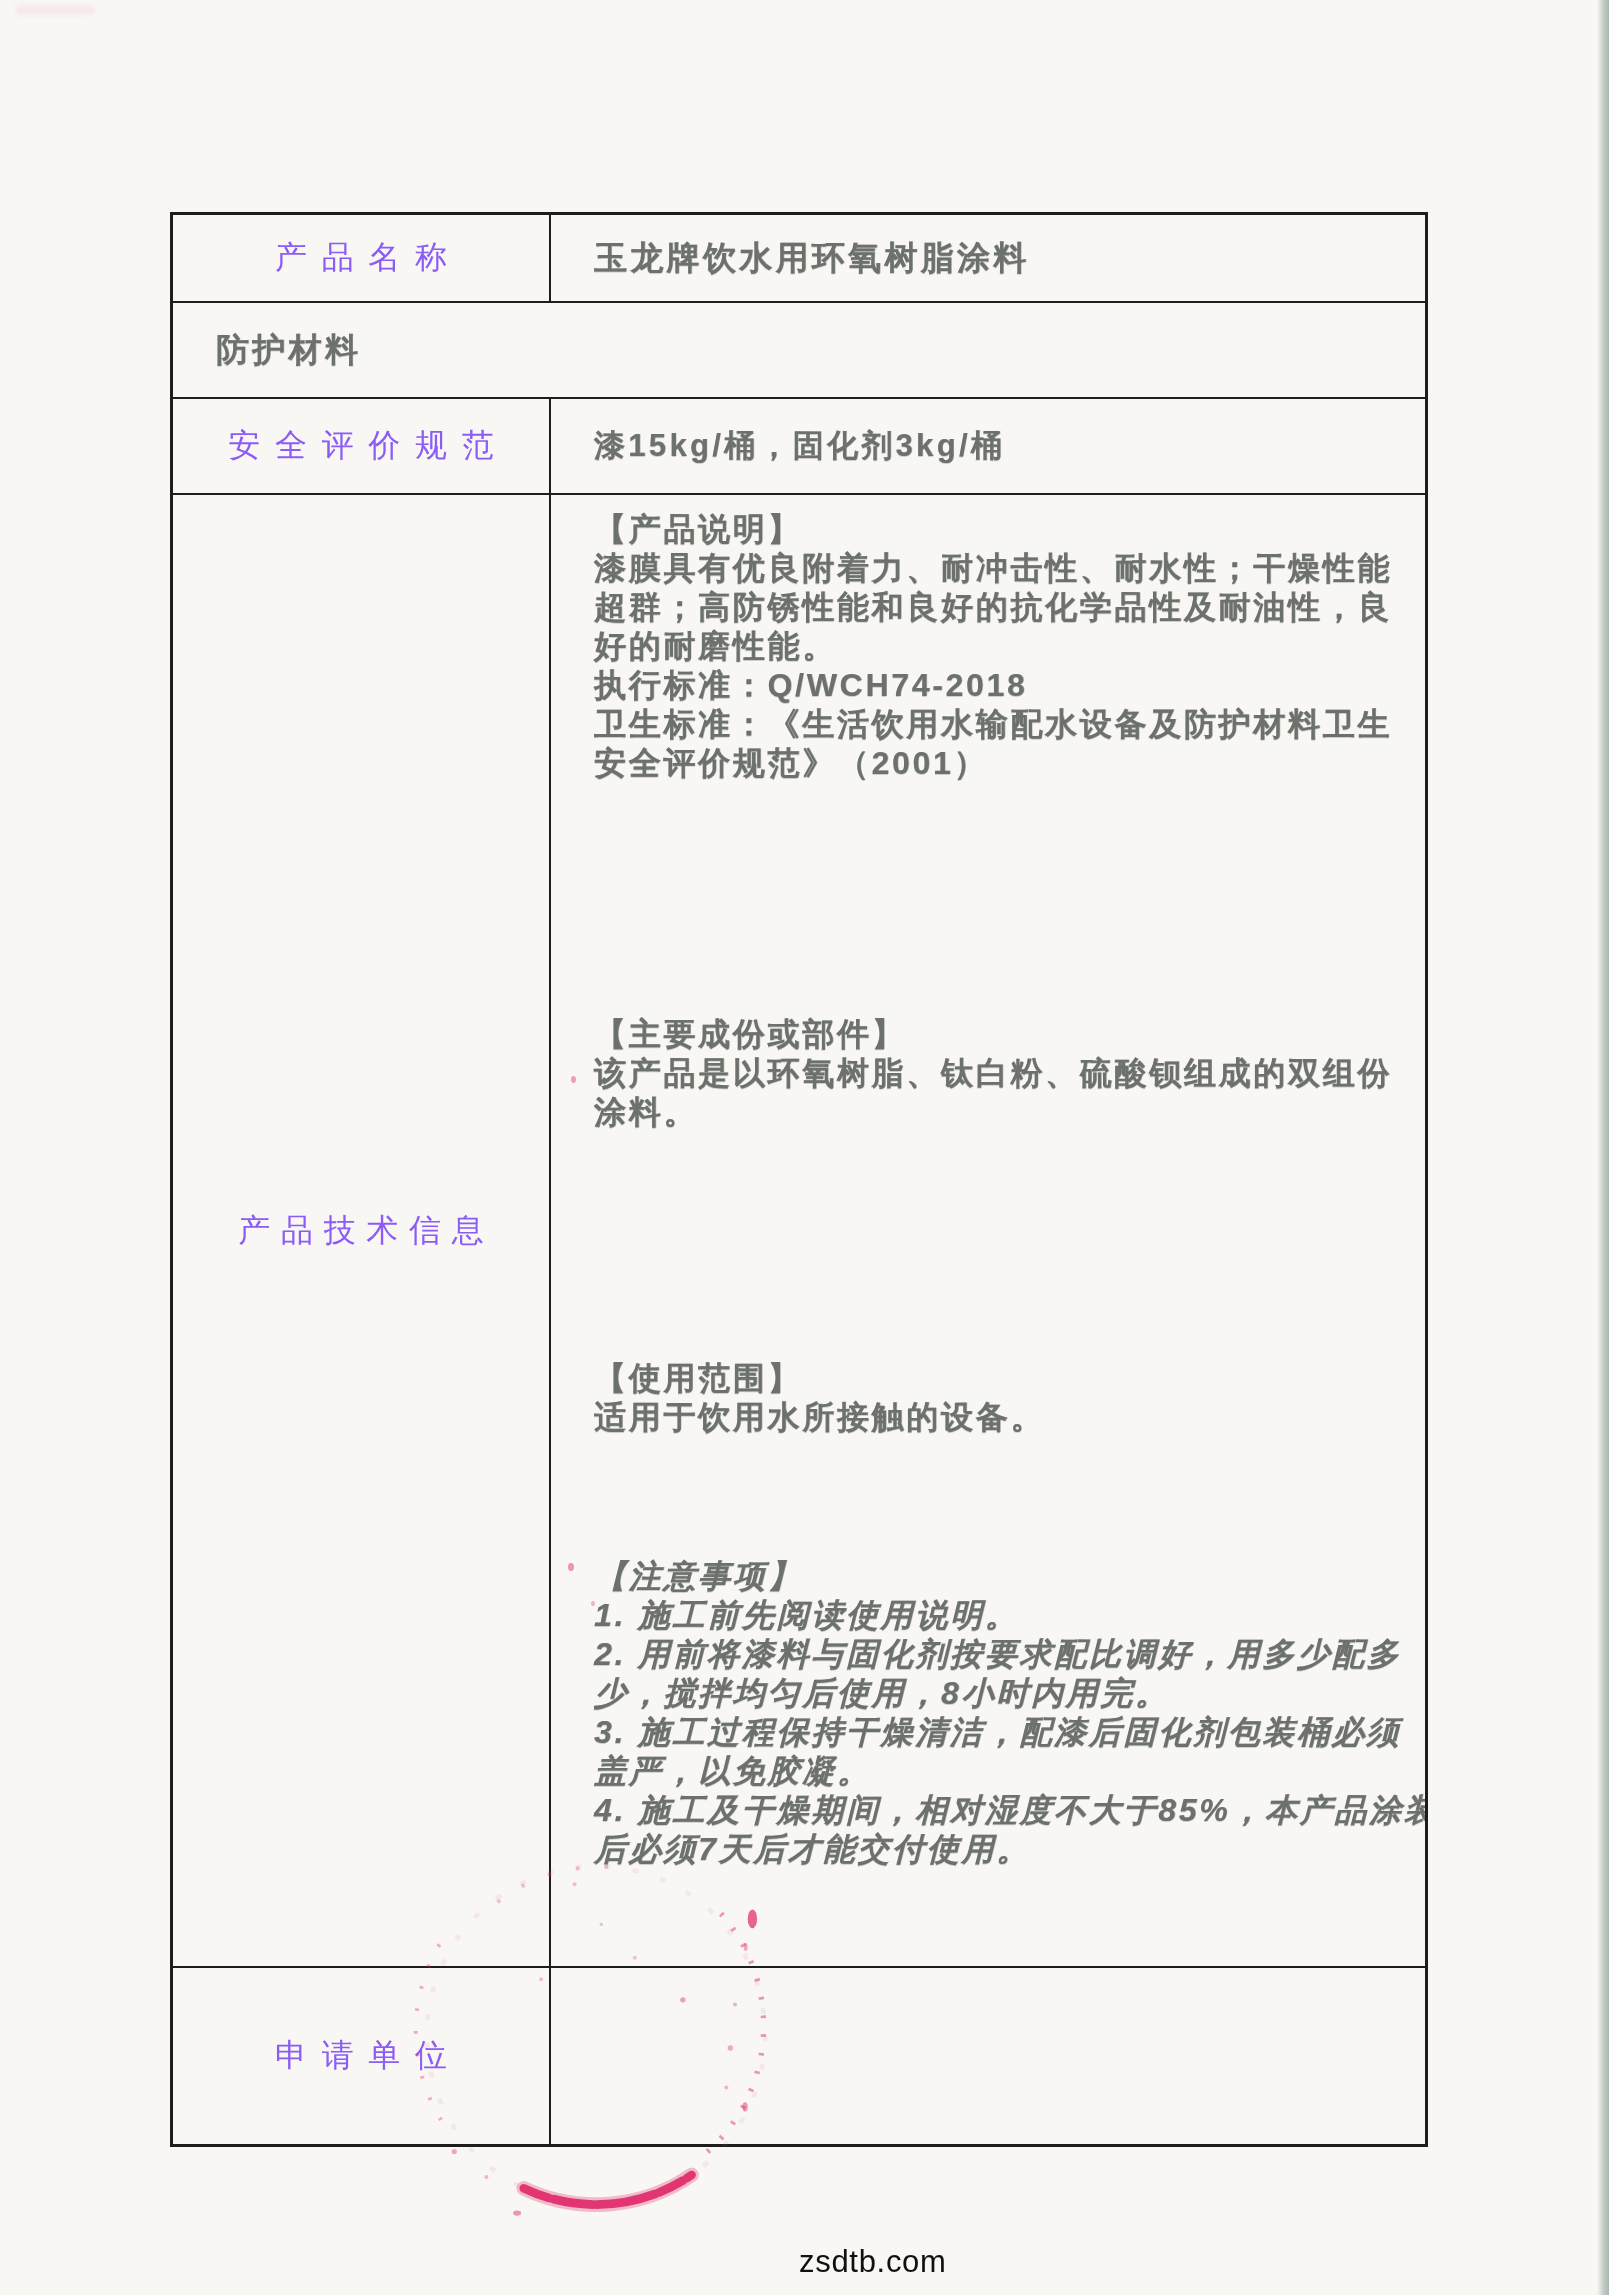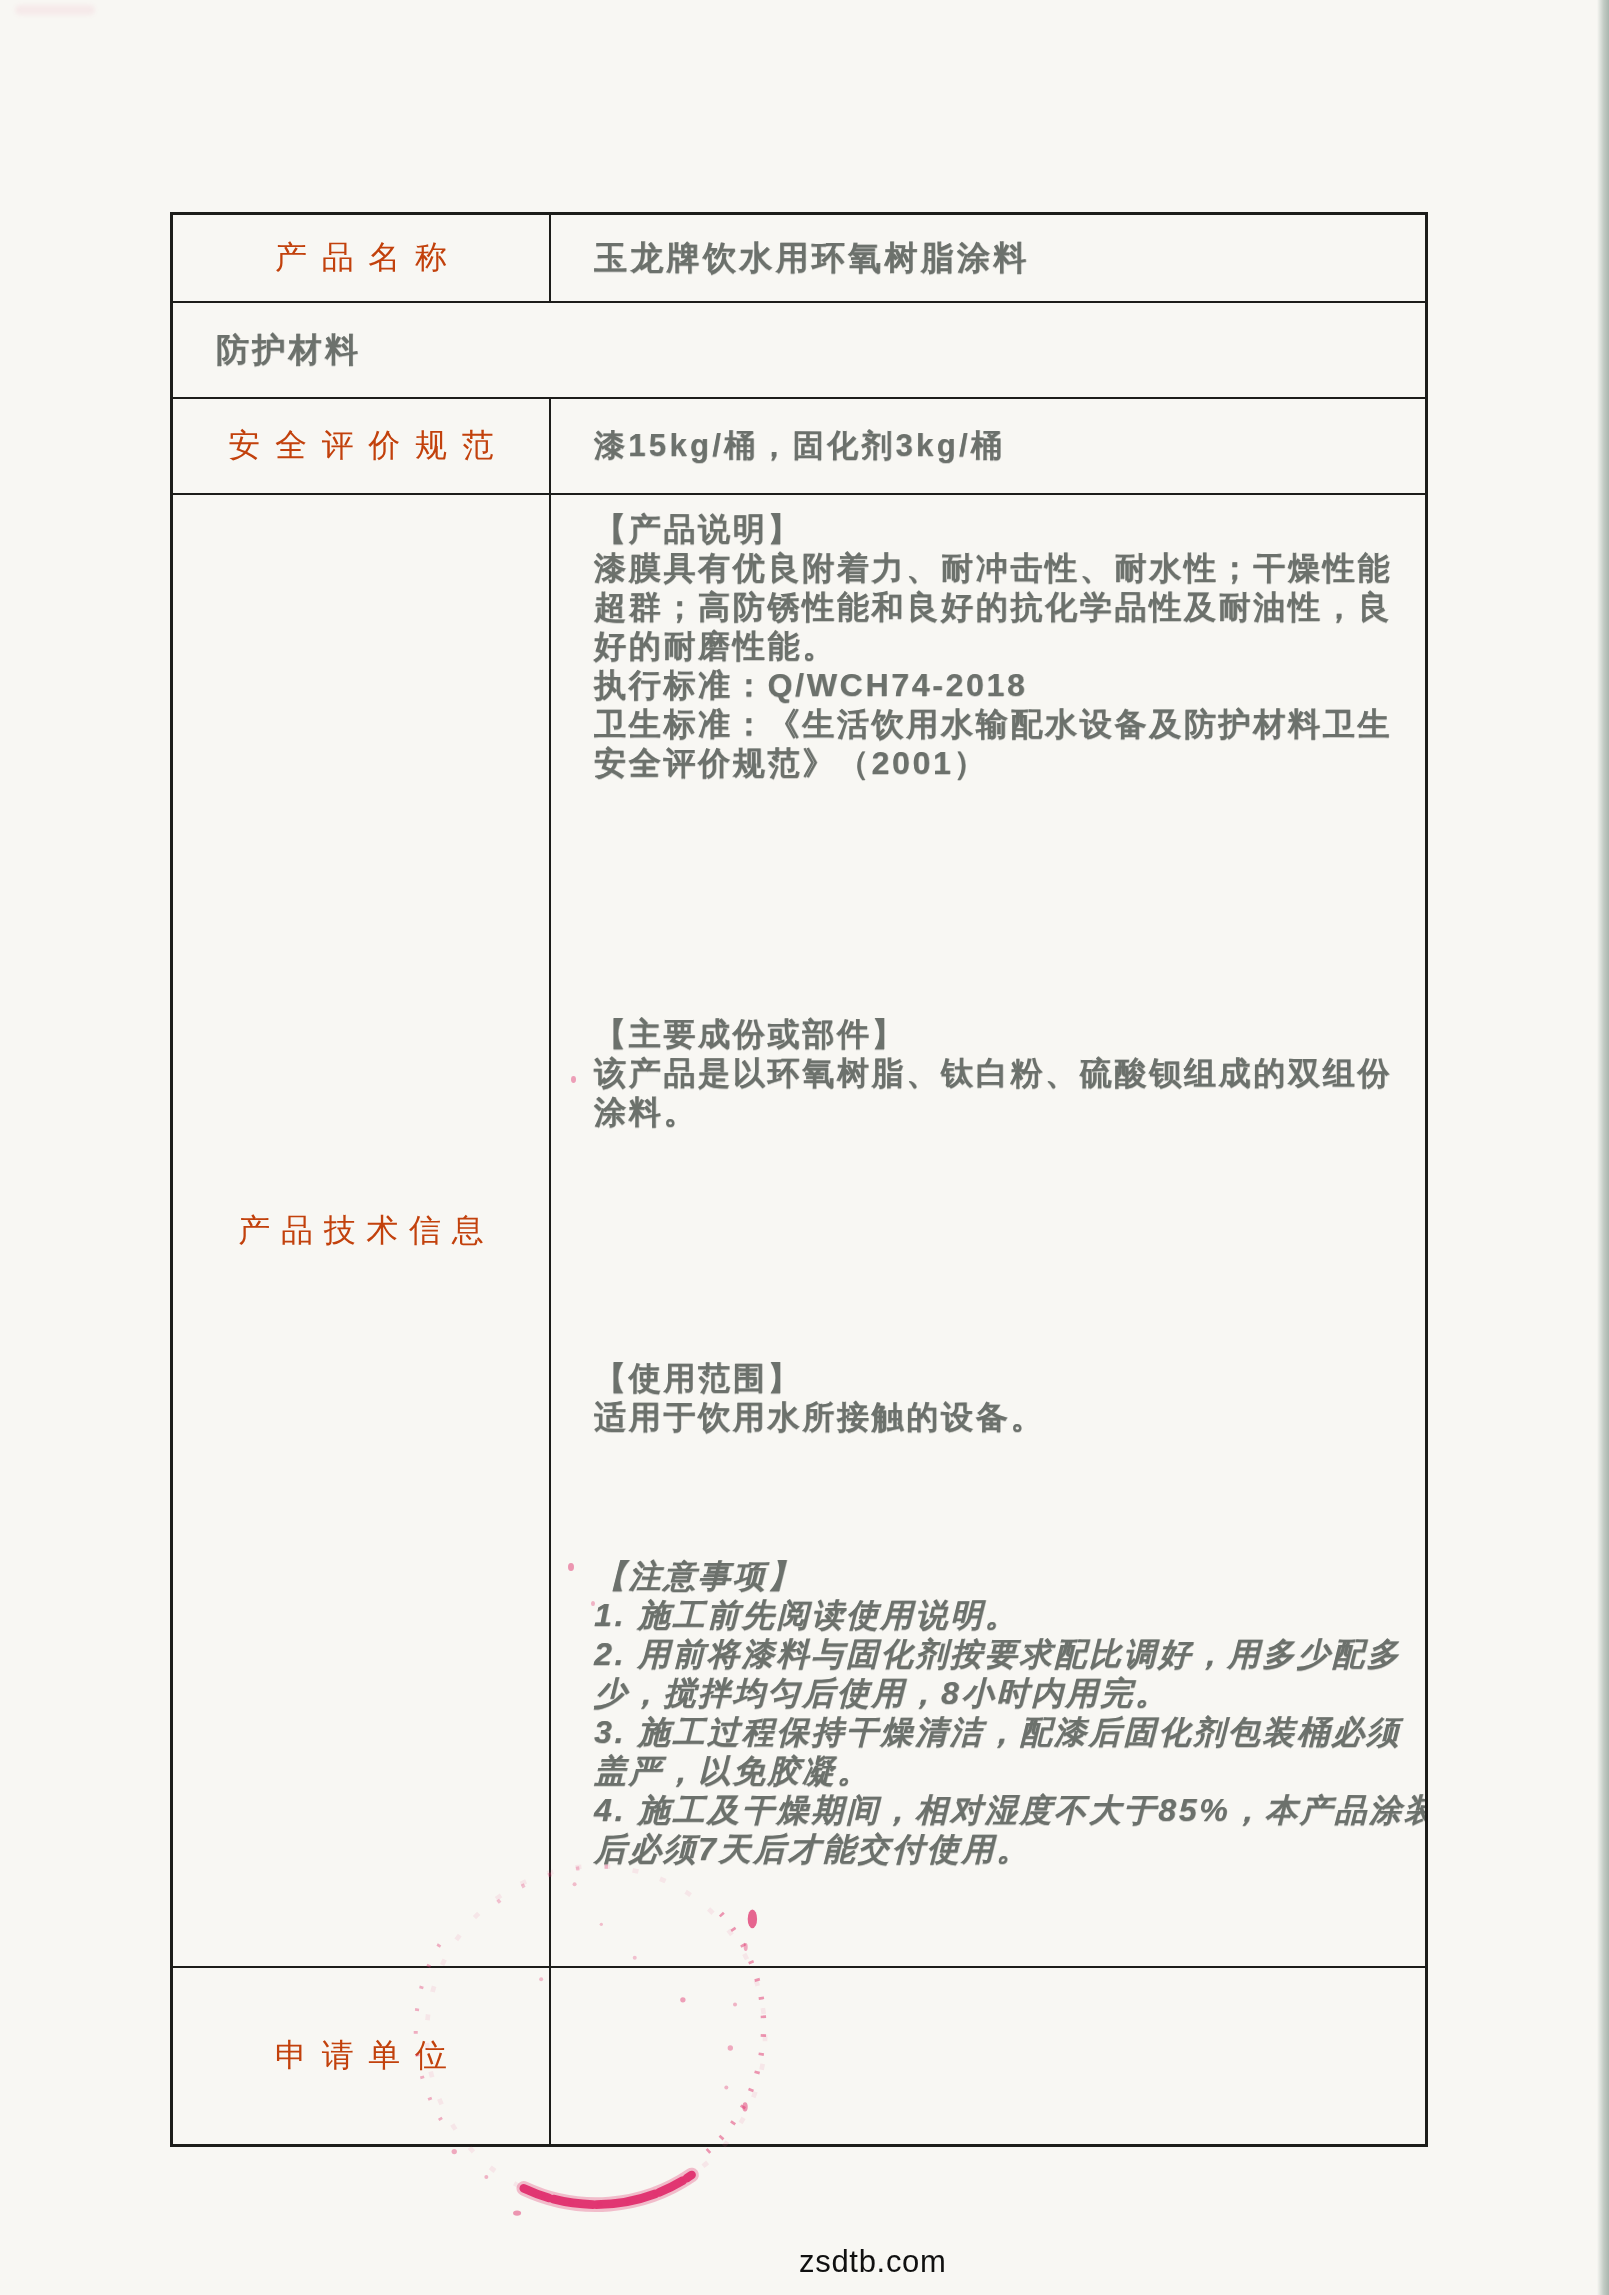--- a/index.html
+++ b/index.html
@@ -48,7 +48,7 @@
   }
   .lbl {
     font-family: "Liberation Serif", serif;
-    font-size: 32px; color: #c2410c;
+    font-size: 32px; color: #8b5cf6;
     letter-spacing: 14.7px; margin-right: -14.7px;
     white-space: nowrap;
   }

